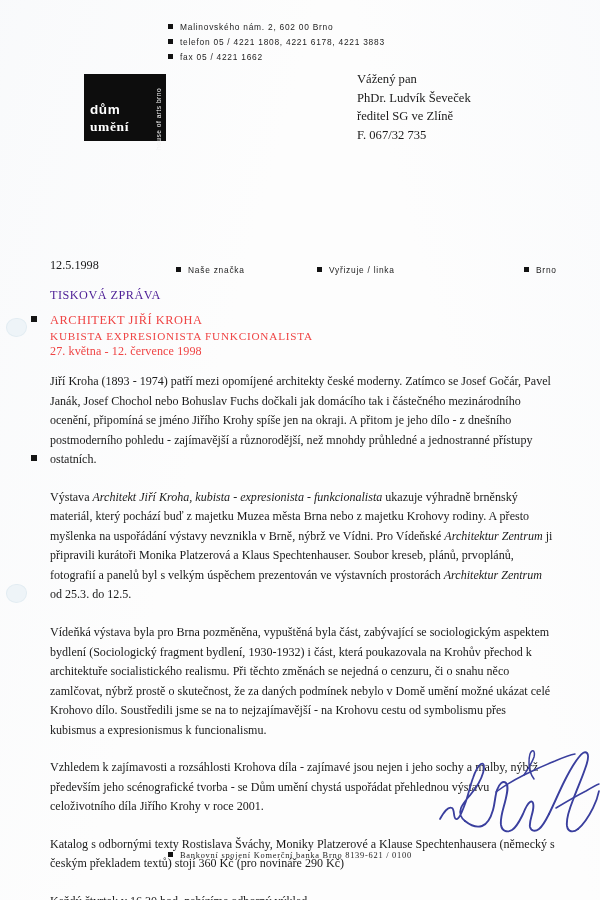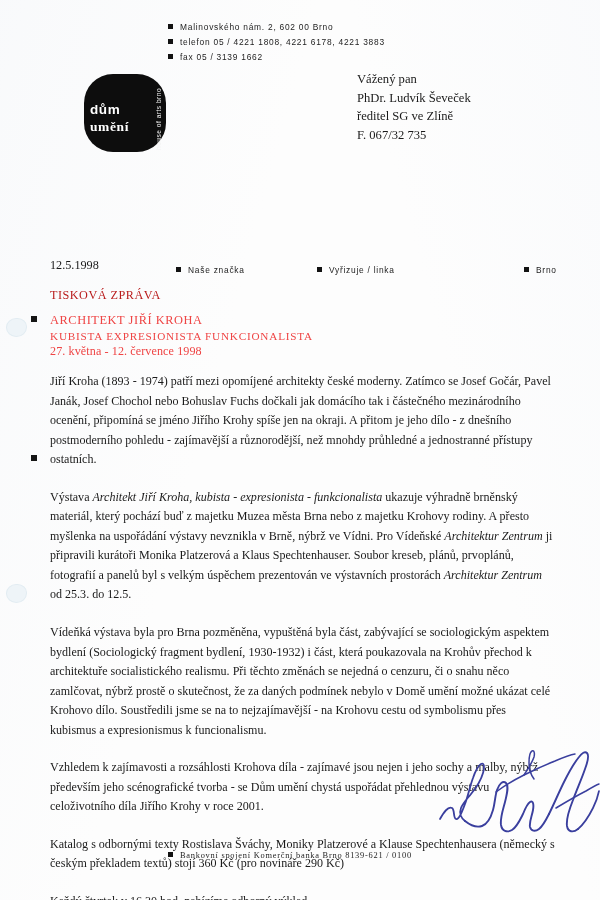--- a/index.html
+++ b/index.html
@@ -223,7 +223,7 @@
   <div class="contact">
     <div class="line"><span class="sq"></span><span>Malinovského nám. 2, 602 00 Brno</span></div>
     <div class="line"><span class="sq"></span><span>telefon 05 / 4221 1808, 4221 6178, 4221 3883</span></div>
-    <div class="line"><span class="sq"></span><span>fax 05 / 3139 1662</span></div>
+    <div class="line"><span class="sq"></span><span>fax 05 / 4221 1662</span></div>
   </div>
 
   <div class="logo">

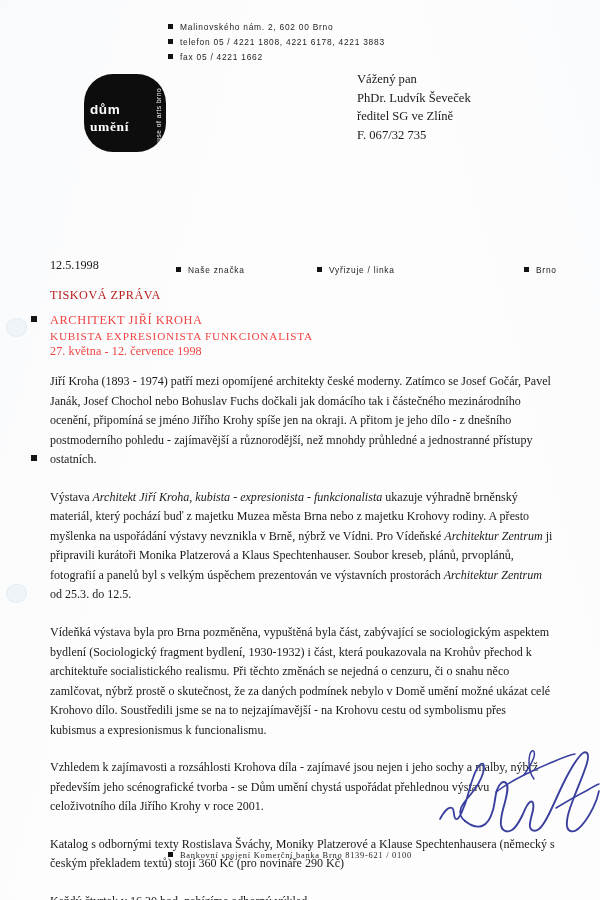--- a/index.html
+++ b/index.html
@@ -57,9 +57,8 @@
     left: 84px;
     top: 74px;
     width: 82px;
-    height: 78px;
+    height: 67px;
     background: #0d0d0d;
-    border-radius: 29px;
   }
   .logo-word {
     position: absolute;

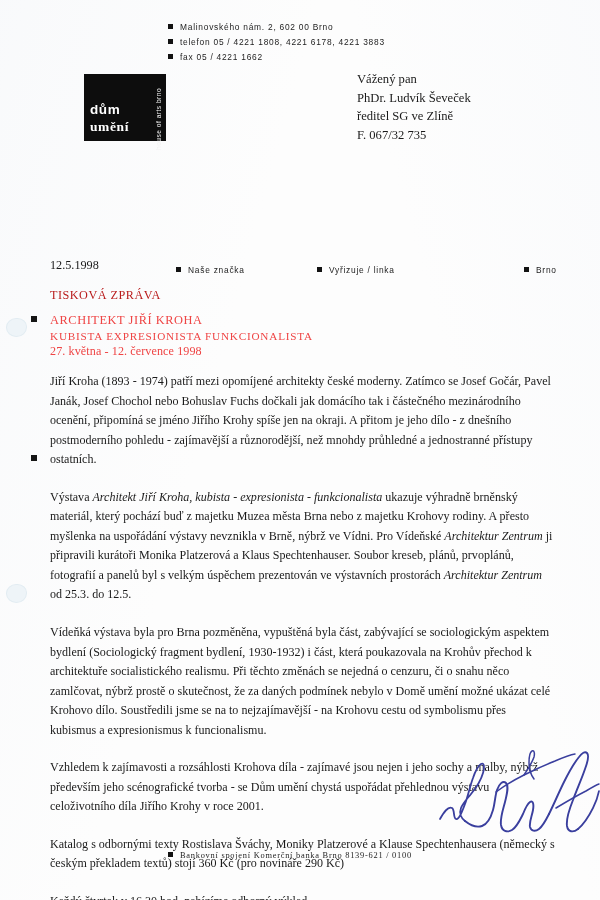--- a/index.html
+++ b/index.html
@@ -126,7 +126,7 @@
     font-size: 12.2px;
     font-variant: small-caps;
     letter-spacing: 0.5px;
-    color: #b91c1c;
+    color: #4c1d95;
   }
 
   

